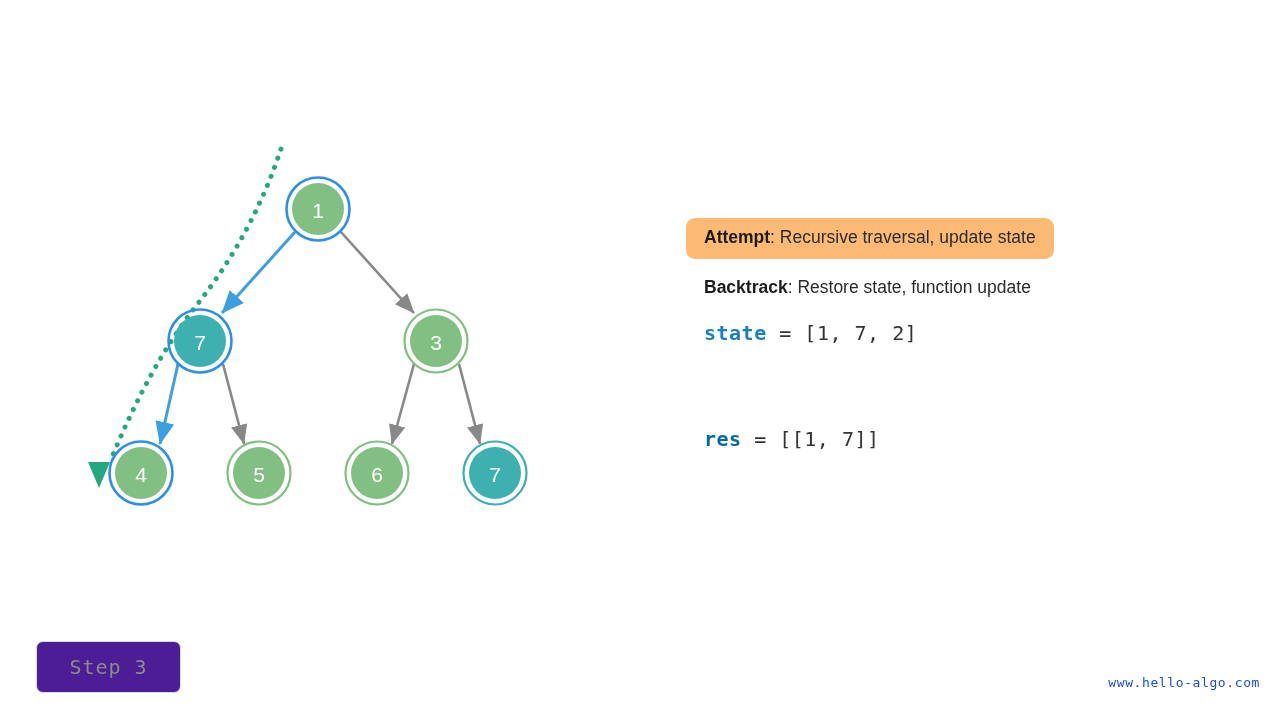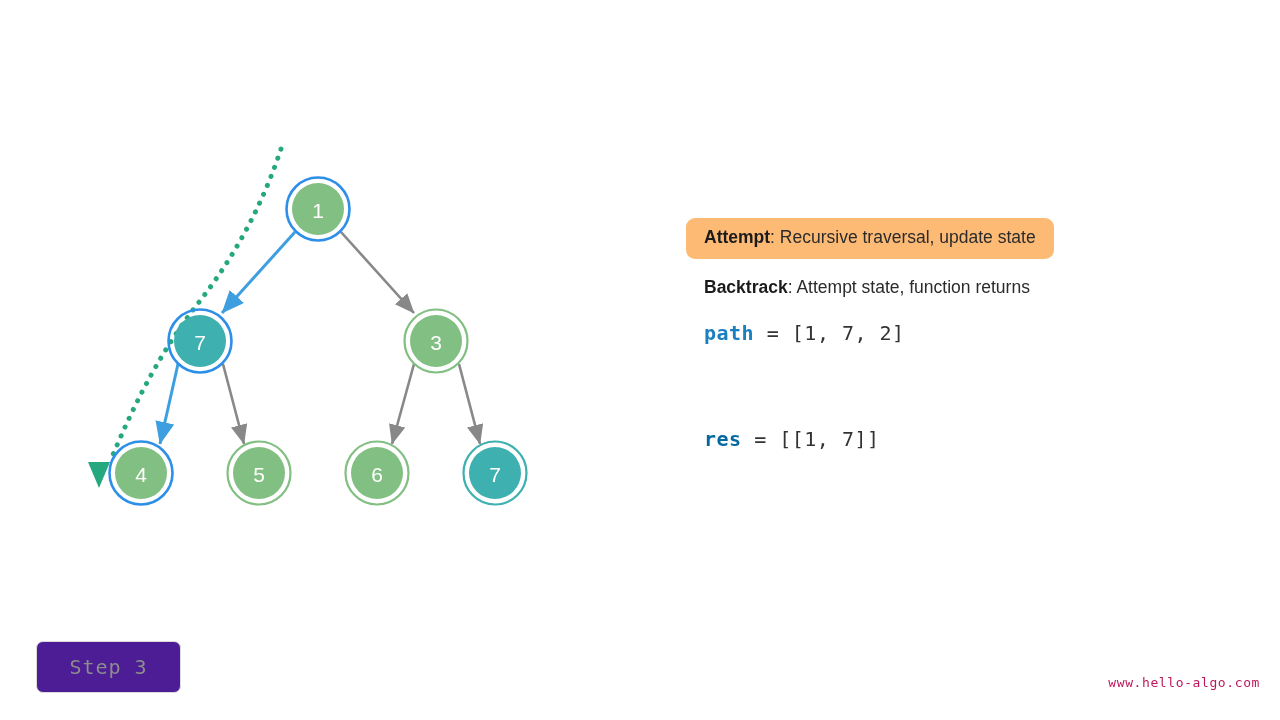--- a/index.html
+++ b/index.html
@@ -131,7 +131,7 @@
       <div class="desc-line"><b>Attempt</b><span>: Recursive traversal, update state</span></div>
     </div>
 
-    <div class="desc-line backtrack-line"><b>Backtrack</b><span>: Attempt state, function returns</span></div>
+    <div class="desc-line backtrack-line"><b>Backtrack</b><span>: Restore state, function update</span></div>
 
     <div class="code-line code-path"><span class="kw-path">path</span><span> = [1, 7, 2]</span></div>
 

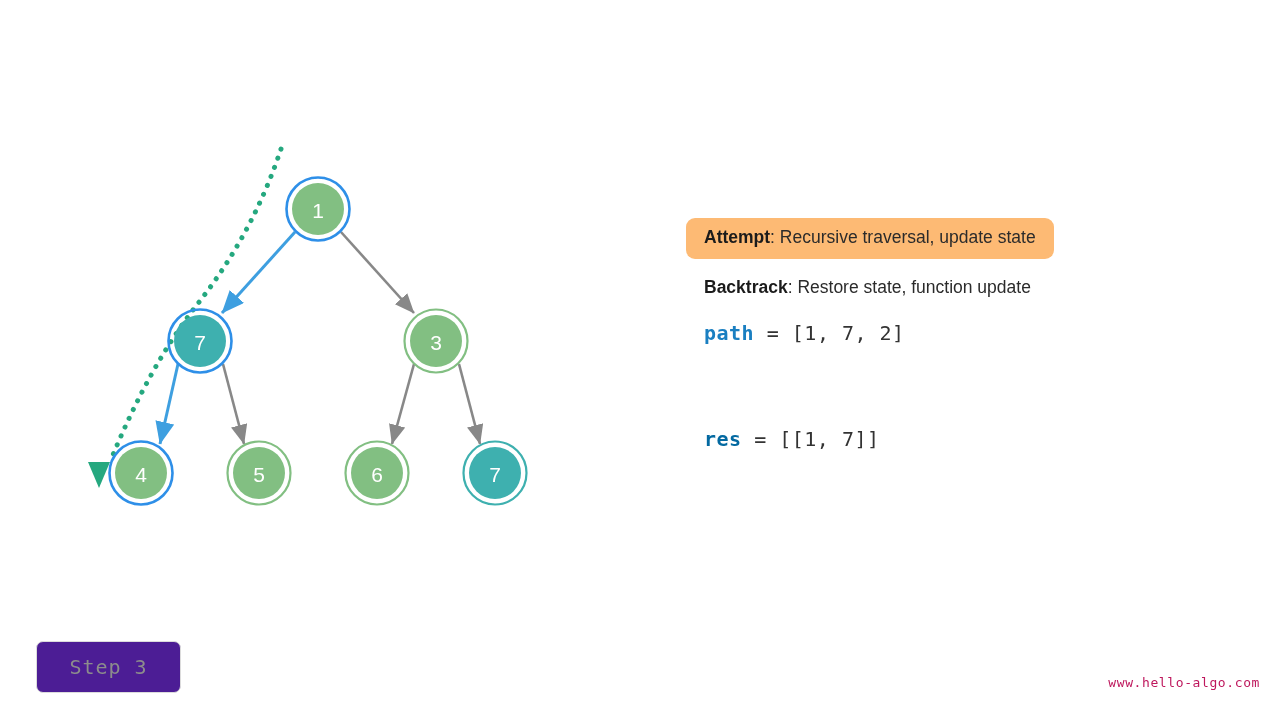--- a/index.html
+++ b/index.html
@@ -133,7 +133,7 @@
 
     <div class="desc-line backtrack-line"><b>Backtrack</b><span>: Restore state, function update</span></div>
 
-    <div class="code-line code-path"><span class="kw-path">path</span><span> = [1, 7, 2]</span></div>
+    <div class="code-line code-path"><span class="kw-path">state</span><span> = [1, 7, 2]</span></div>
 
     <div class="code-line code-res"><span class="kw-res">res</span><span> = [[1, 7]]</span></div>
   </div>

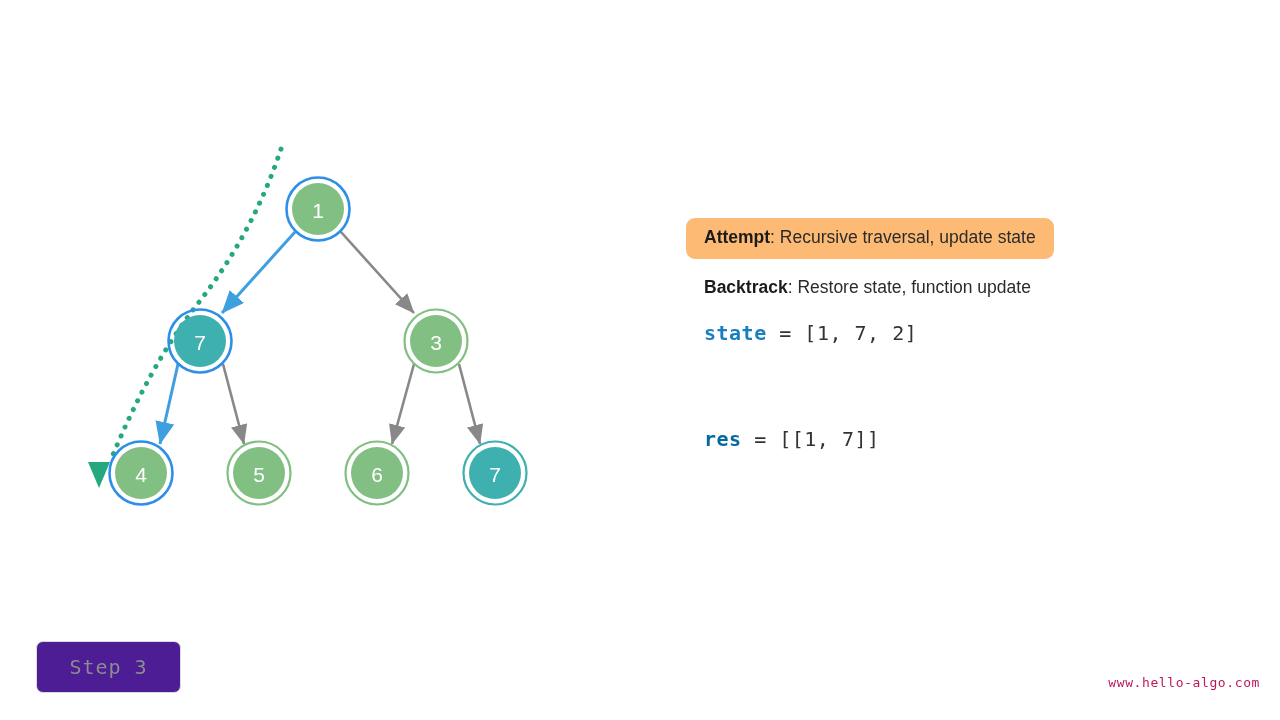--- a/index.html
+++ b/index.html
@@ -50,7 +50,7 @@
   #watermark{
     position:absolute;right:20px;top:675px;
     font-family:"DejaVu Sans Mono","Liberation Mono",monospace;
-    font-size:13px;color:#be185d;letter-spacing:0.6px;margin-left:36px;
+    font-size:13px;color:#1d4ed8;letter-spacing:0.6px;margin-left:36px;
   }
   .node-label{
     font-family:"Liberation Sans",sans-serif;

